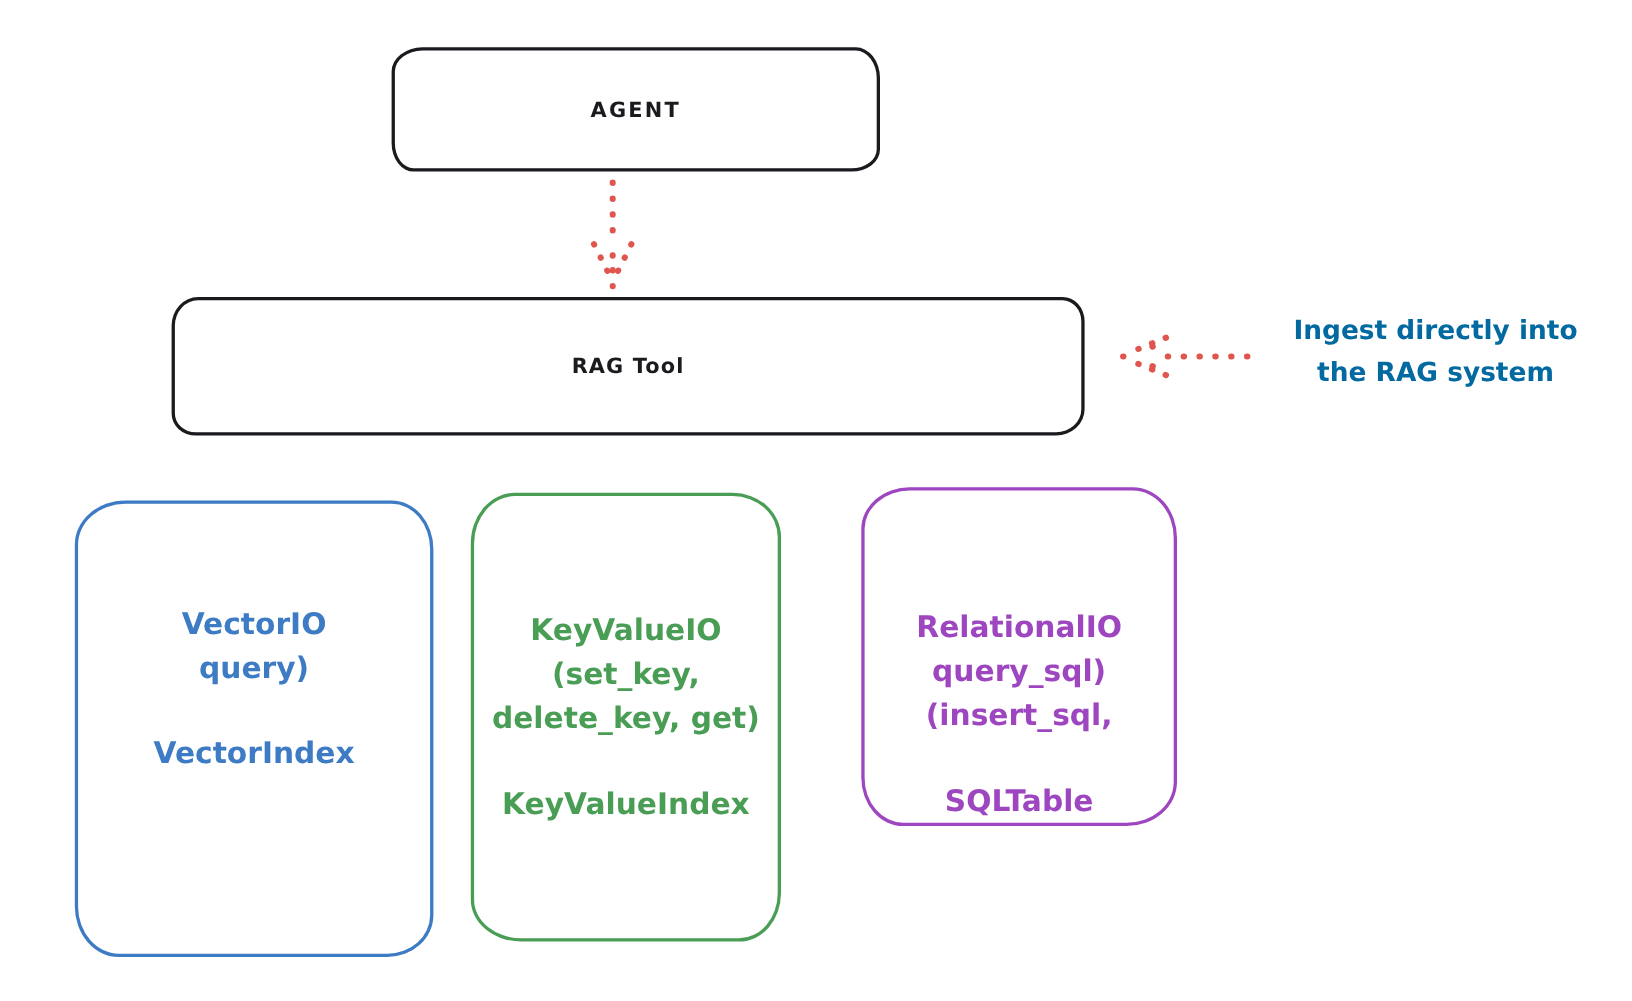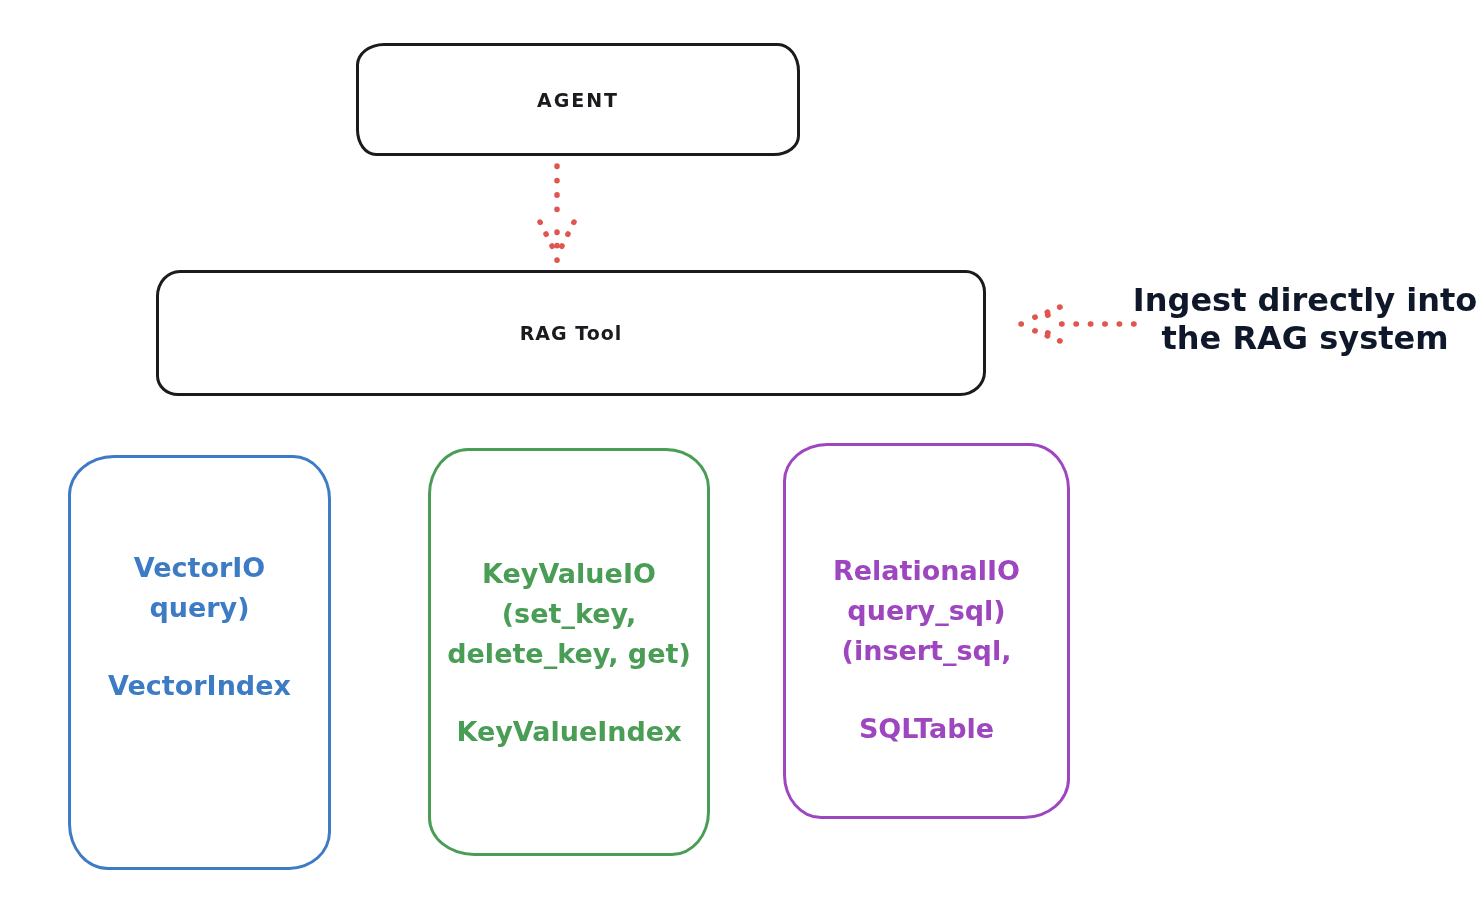--- a/index.html
+++ b/index.html
@@ -70,8 +70,8 @@
   .annotation {
     position: absolute;
     left: 1130px; top: 281px; width: 350px;
-    color: #0f172a;
-    font-size: 32px;
+    color: #0369a1;
+    font-size: 24px;
     font-weight: 700;
     line-height: 38px;
     text-align: center;

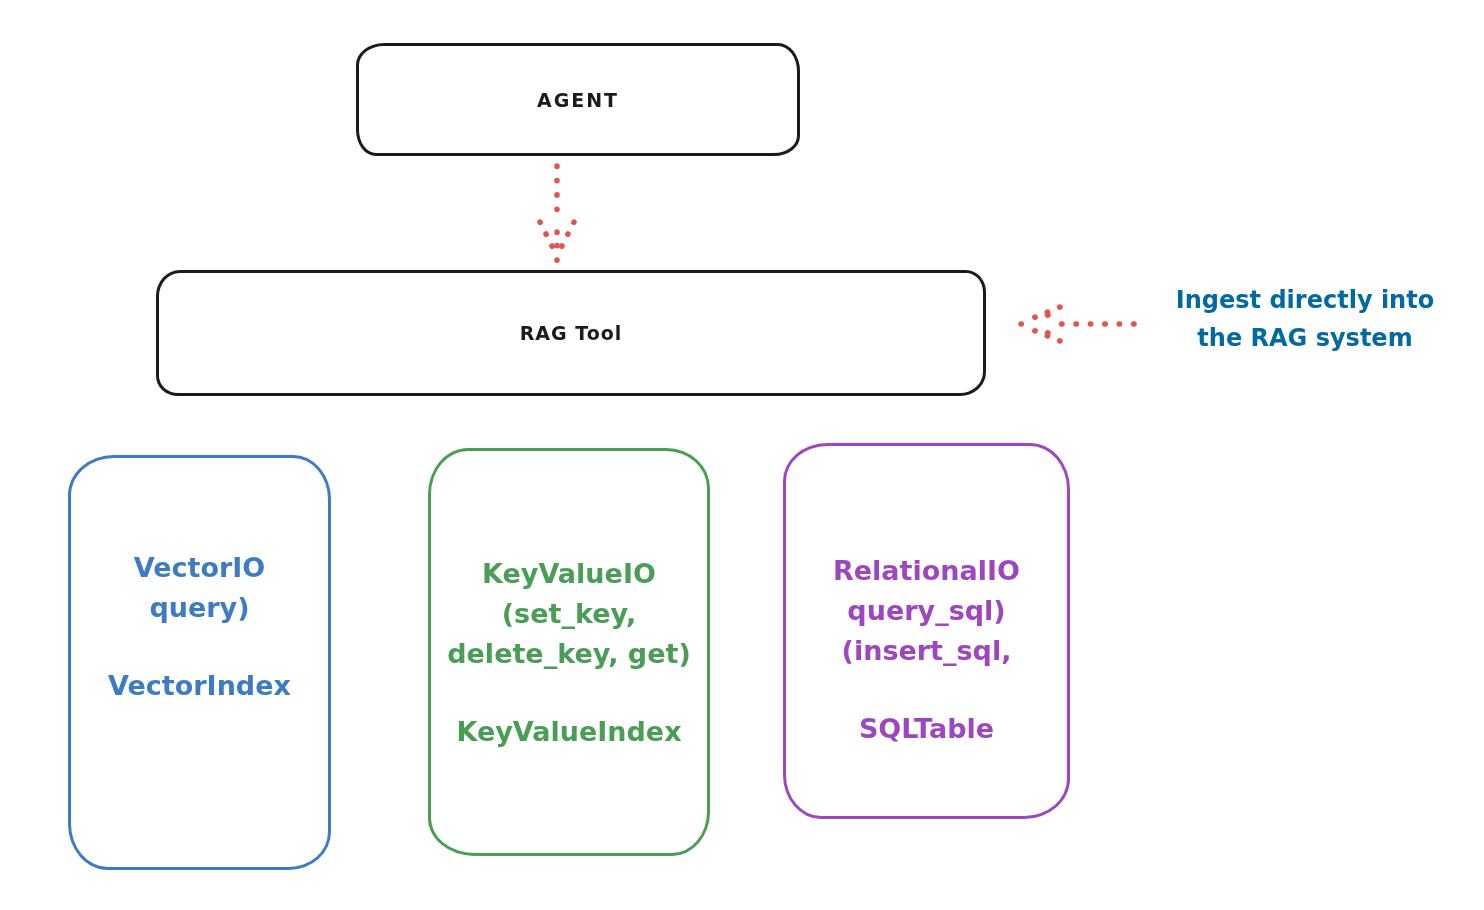--- a/index.html
+++ b/index.html
@@ -47,7 +47,7 @@
     background: transparent;
   }
   .node-vector {
-    left: 68px; top: 455px; width: 263px; height: 415px;
+    left: 68px; top: 455px; width: 326px; height: 415px;
     border: 3px solid #3d7bc4; color: #3d7bc4;
     border-radius: 46px 38px 42px 40px / 40px 44px 38px 46px;
     padding-top: 90px;

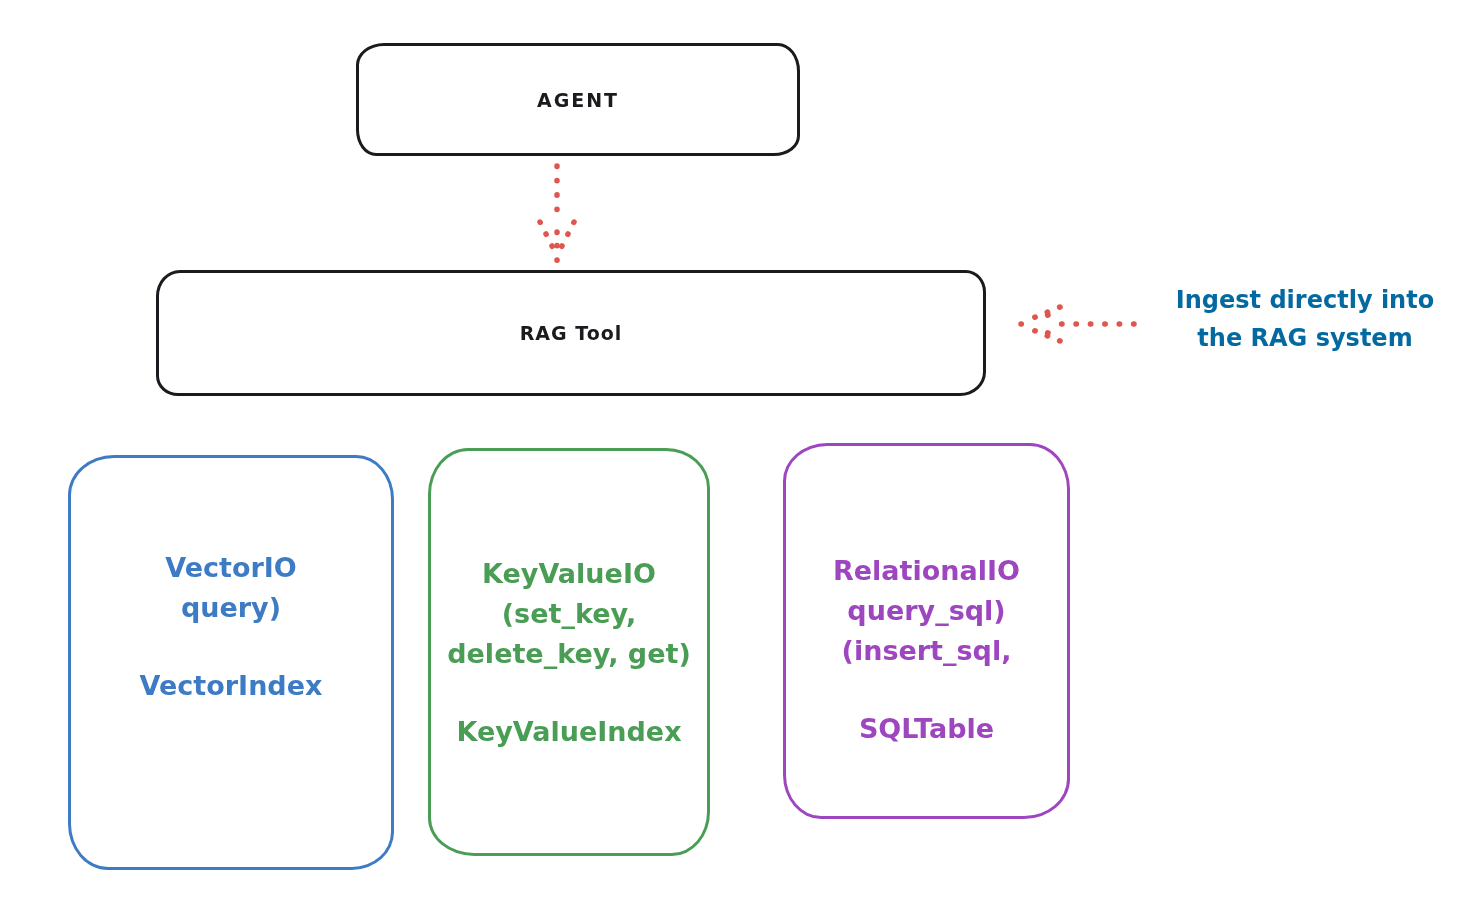--- a/index.html
+++ b/index.html
@@ -59,7 +59,7 @@
     padding-top: 103px;
   }
   .node-relational {
-    left: 783px; top: 443px; width: 287px; height: 376px;
+    left: 783px; top: 443px; width: 287px; height: 308px;
     border: 3.5px solid #9e46c0; color: #9e46c0;
     border-radius: 44px 40px 46px 38px / 38px 46px 40px 44px;
     padding-top: 105px;

